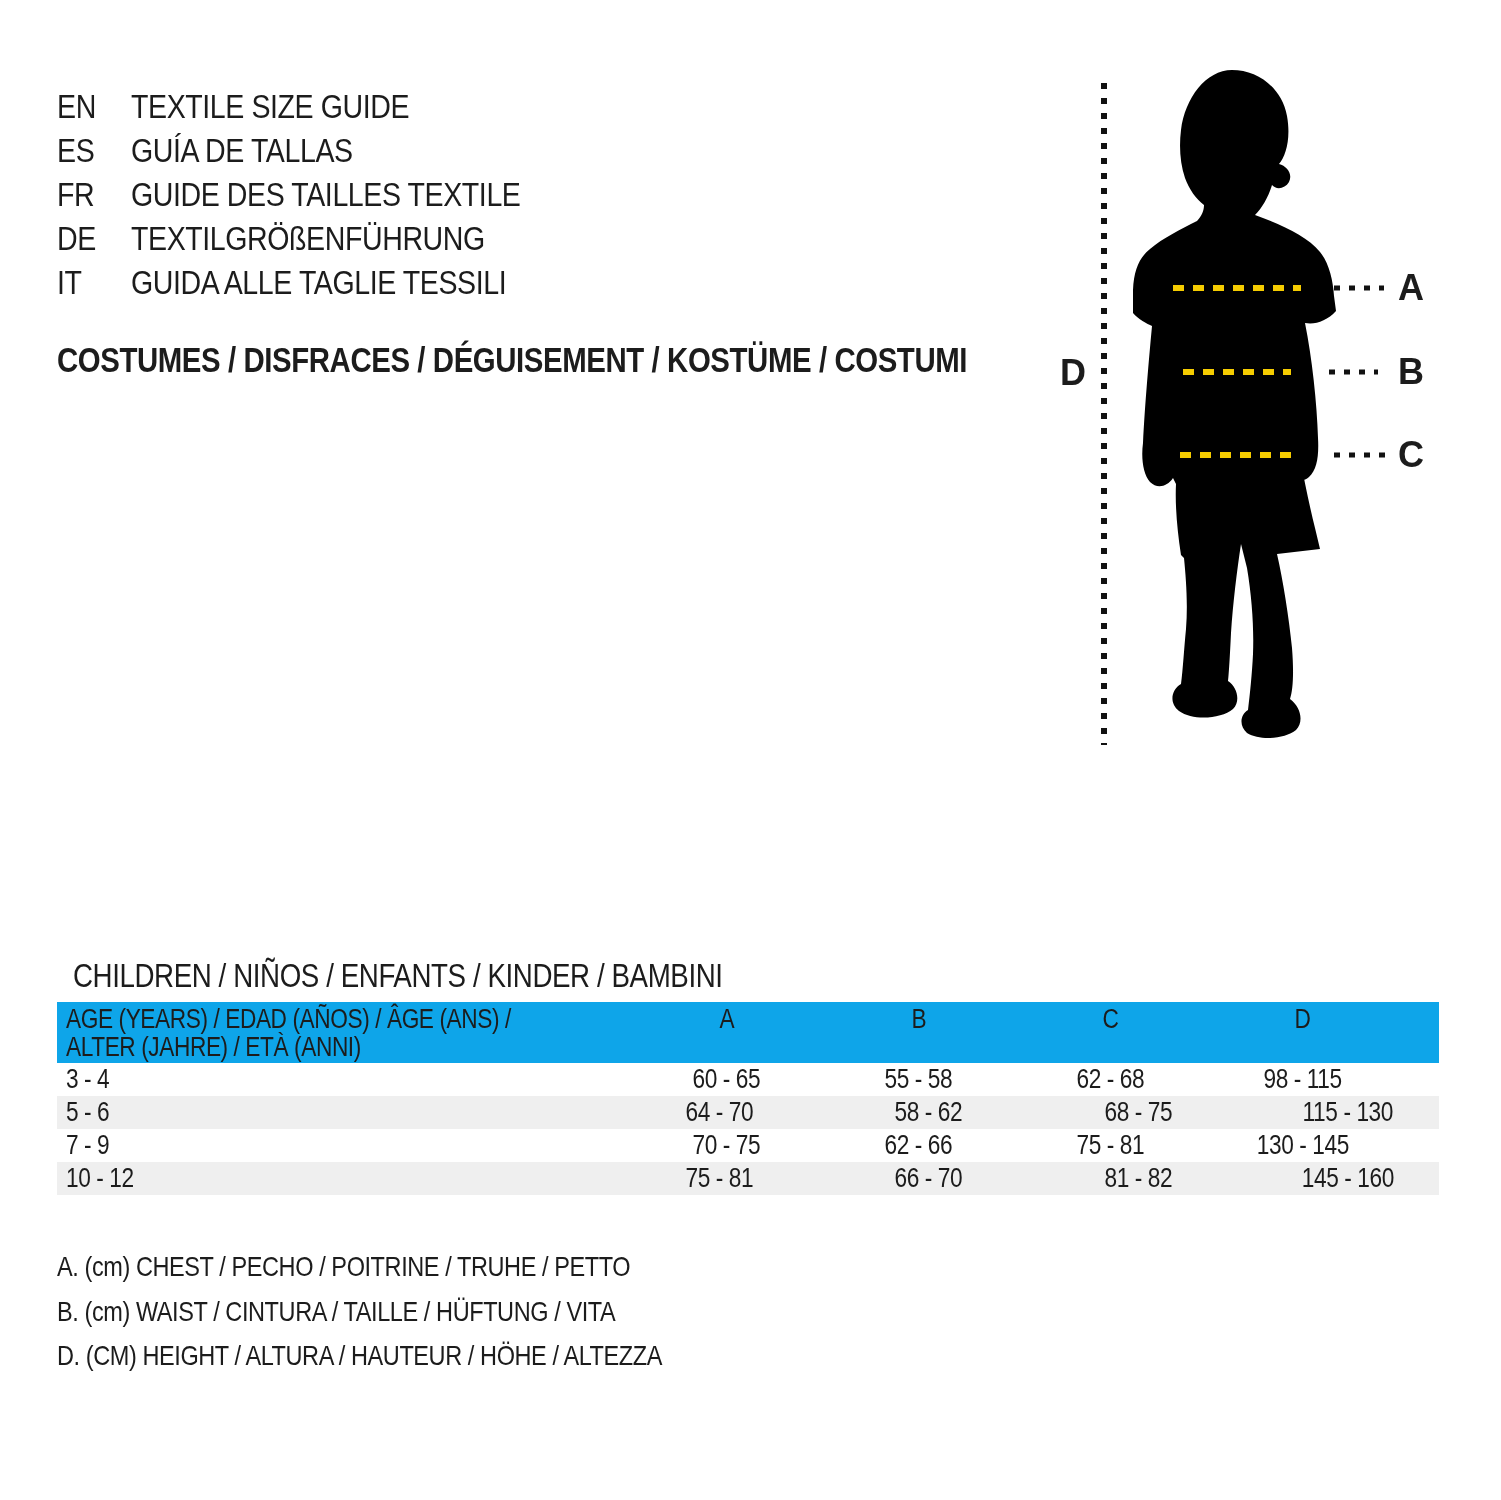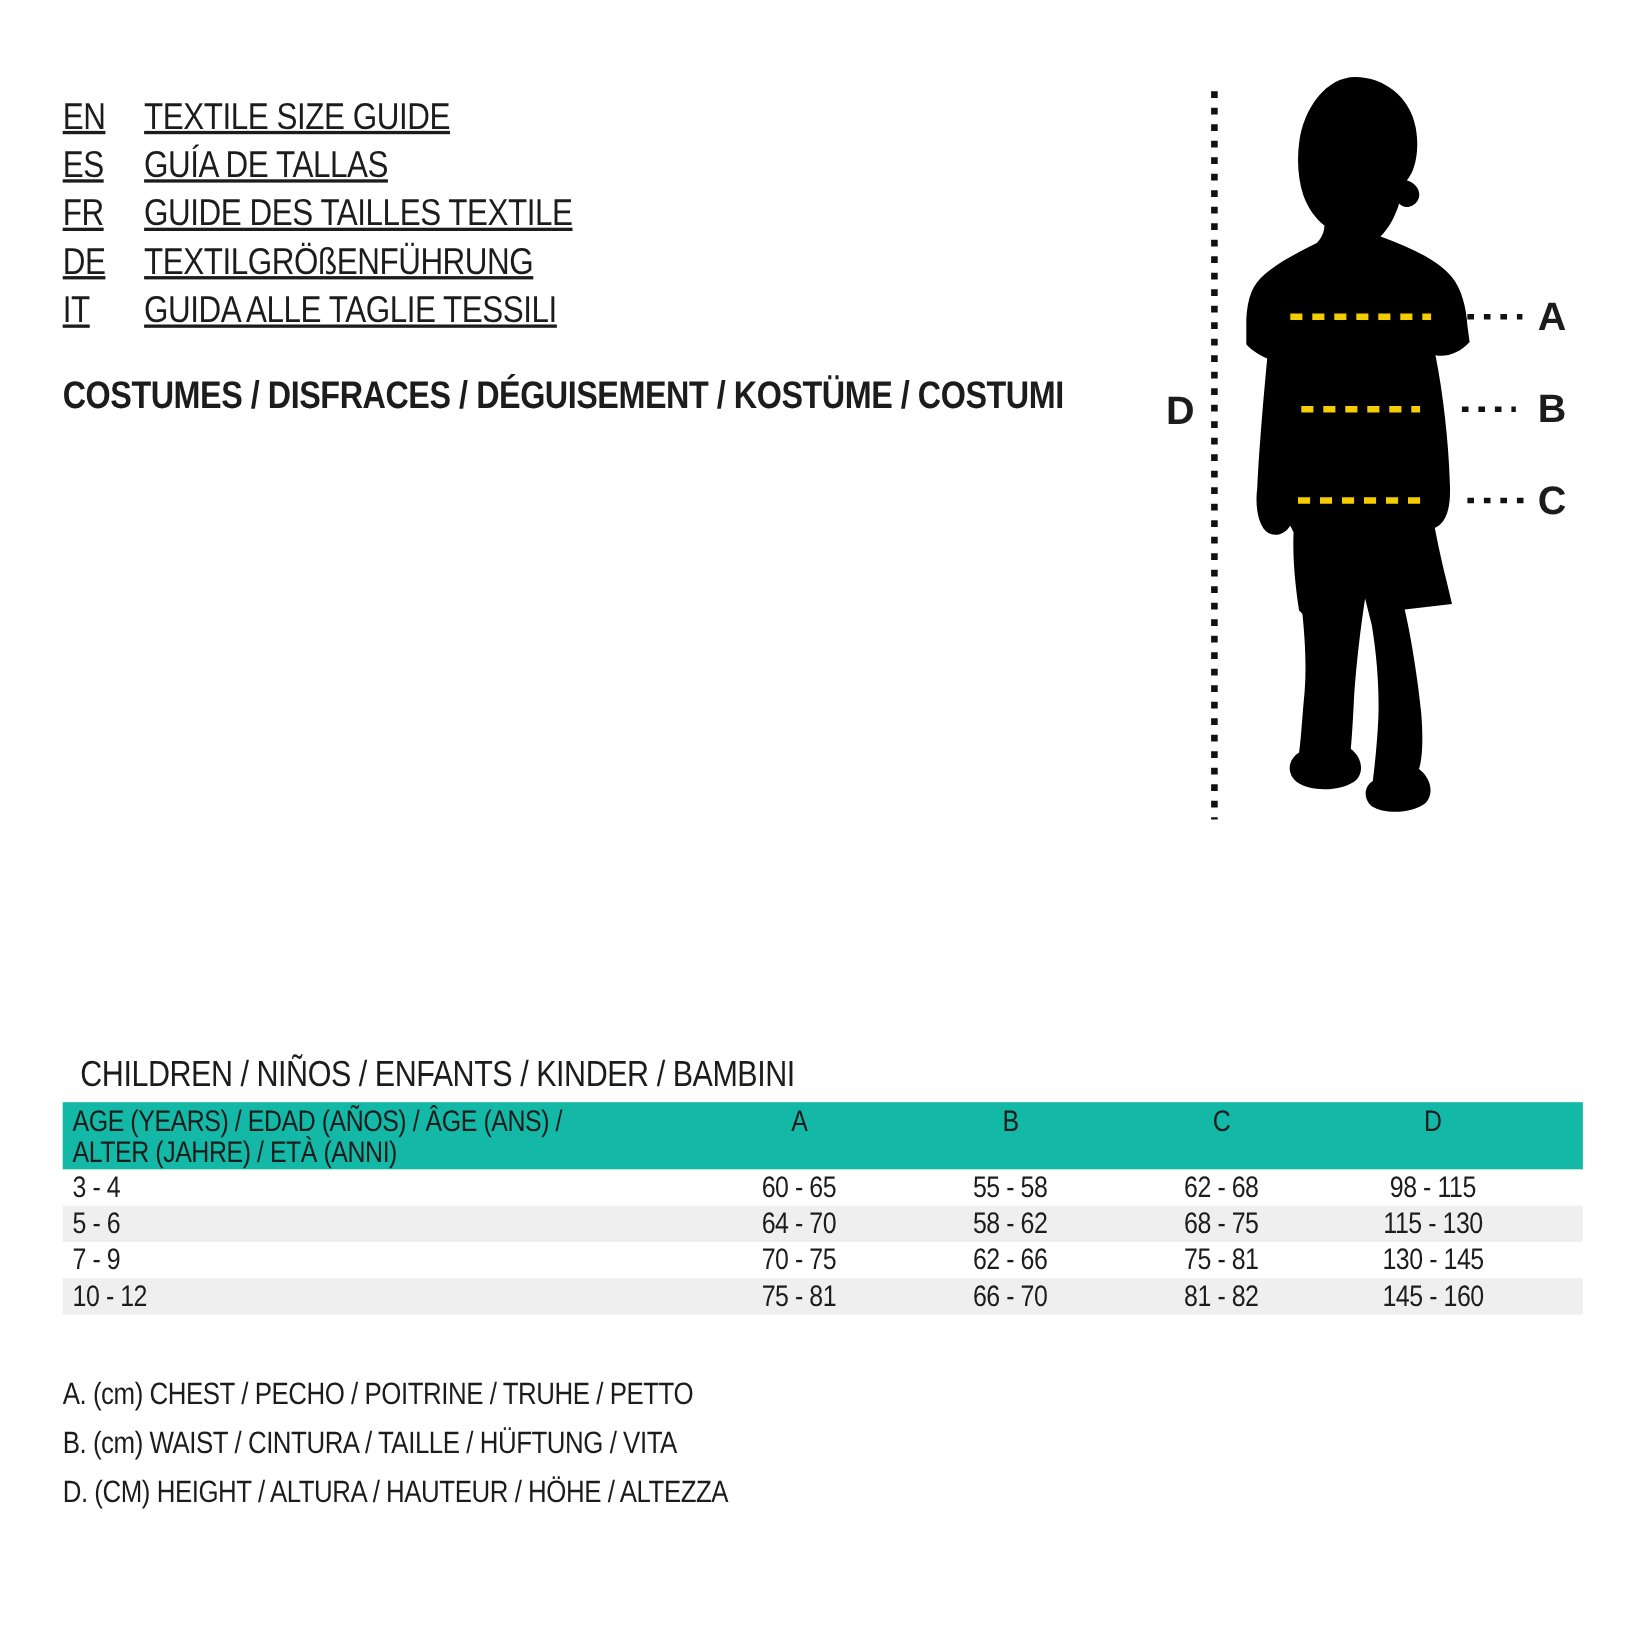--- a/index.html
+++ b/index.html
@@ -27,7 +27,7 @@
   }
 
   
-  .langs { position:absolute; left:57px; top:84px;text-decoration:underline; }
+  .langs { position:absolute; left:57px; top:84px; }
   .lang-row { display:grid; grid-template-columns:74px auto; height:44px; line-height:44px; font-size:34px; }
 
   

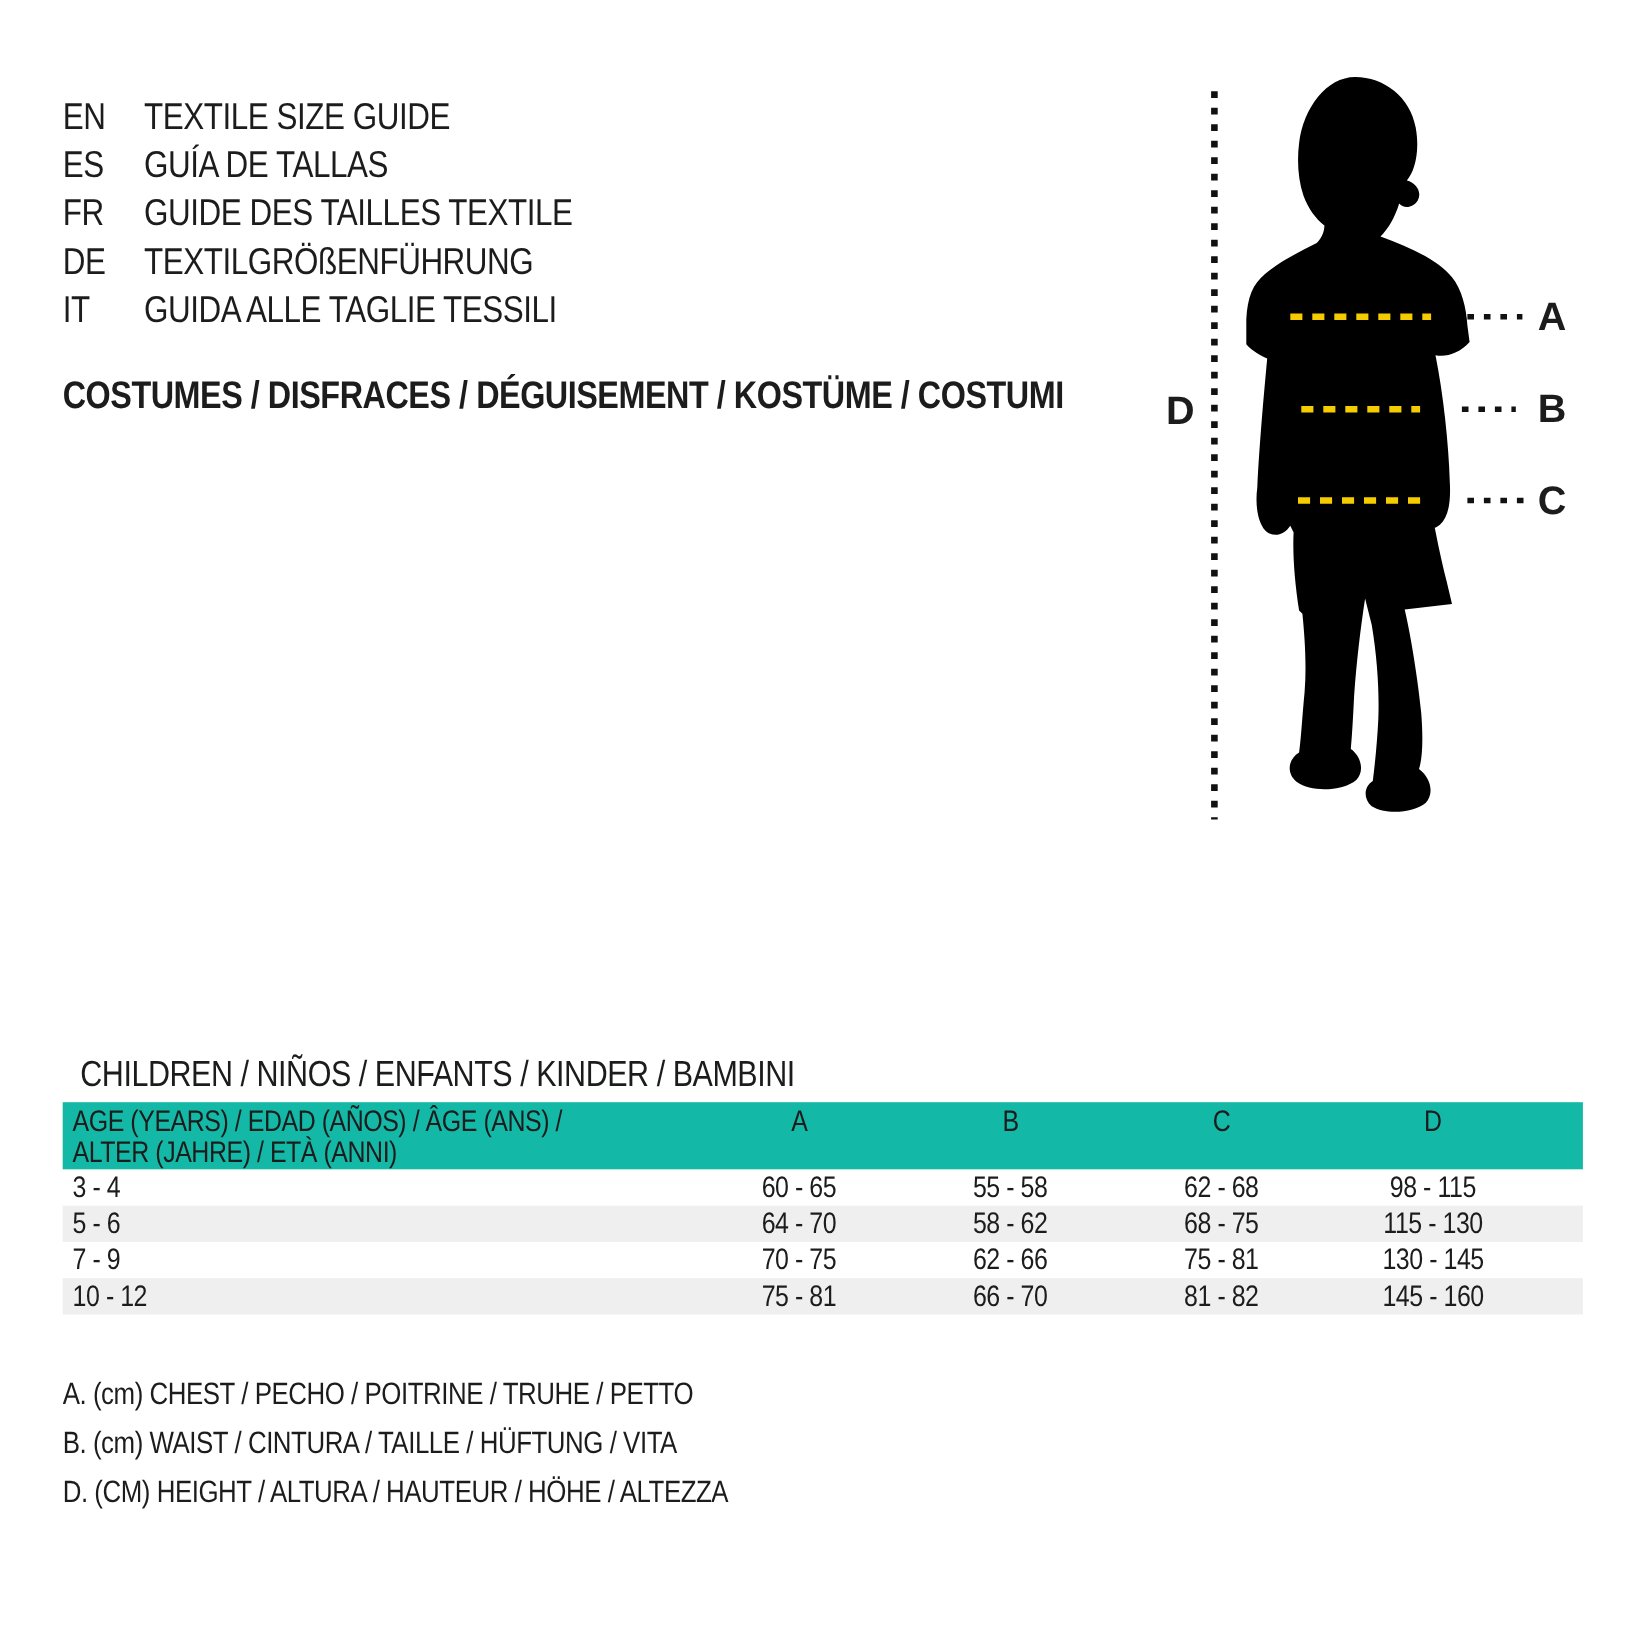--- a/index.html
+++ b/index.html
@@ -48,7 +48,7 @@
   
   .table { position:absolute; left:57px; top:1002px; width:1382px; font-size:27px; }
   .t-row { display:flex; align-items:center; height:33px; }
-  .t-row.head { height:61px; background:#14b8a6; align-items:flex-start; }
+  .t-row.head { height:61px; background:#0ea5e9; align-items:flex-start; }
   .t-row.alt { background:#efefef; }
   .c-label { width:41.5%; text-align:left; padding-left:9px; box-sizing:border-box; }
   .c-val { width:13.9%; text-align:center; }

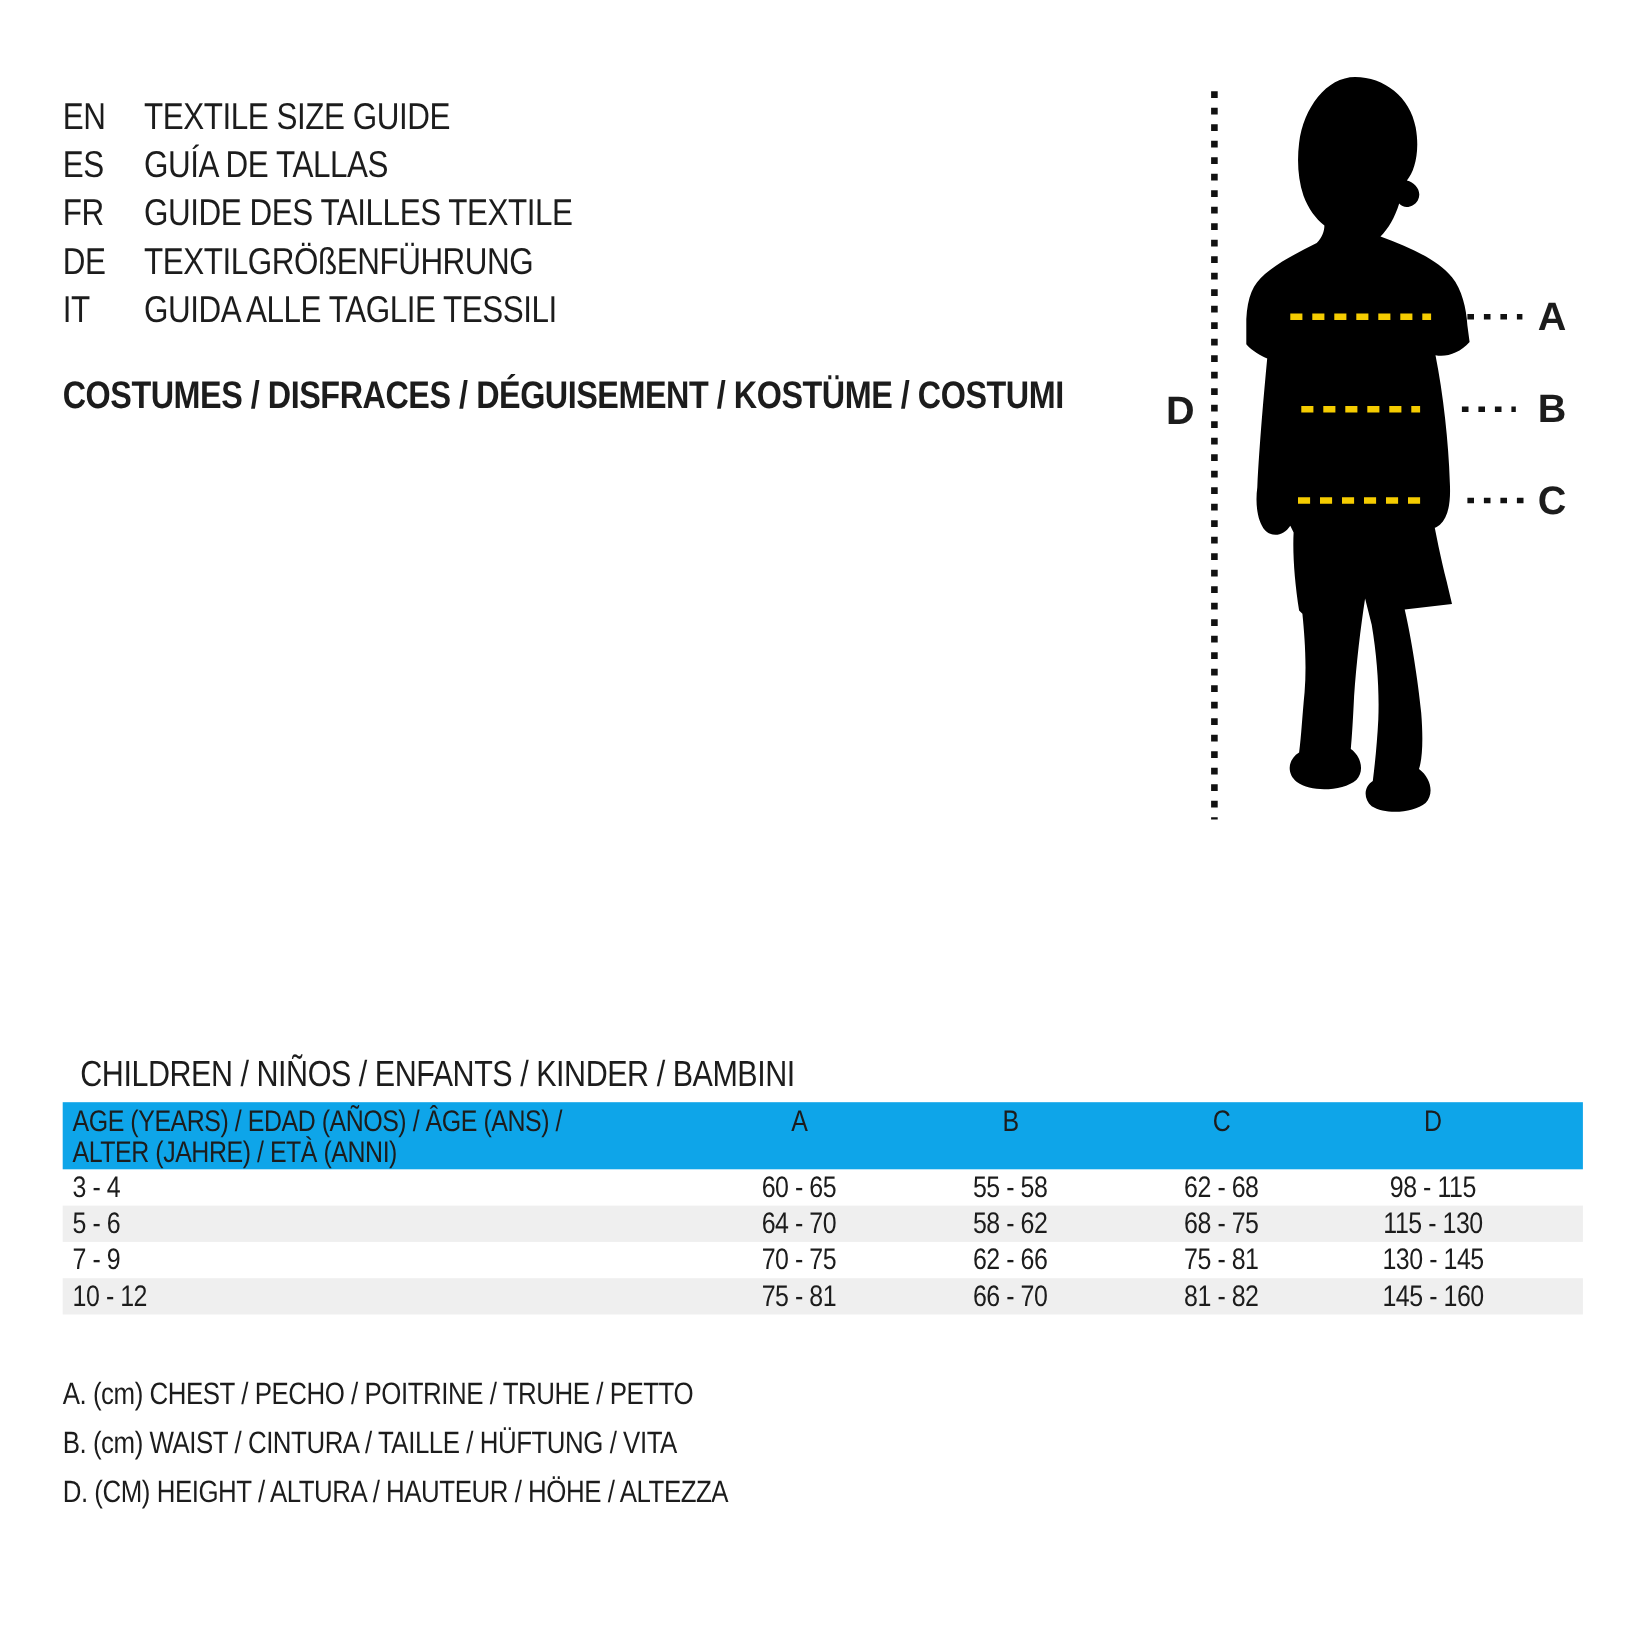--- a/index.html
+++ b/index.html
@@ -49,7 +49,7 @@
   .table { position:absolute; left:57px; top:1002px; width:1382px; font-size:27px; }
   .t-row { display:flex; align-items:center; height:33px; }
   .t-row.head { height:61px; background:#0ea5e9; align-items:flex-start; }
-  .t-row.alt { background:#efefef; }
+  .t-row.alt { background:#efefef;gap:28px; }
   .c-label { width:41.5%; text-align:left; padding-left:9px; box-sizing:border-box; }
   .c-val { width:13.9%; text-align:center; }
   .head .c-label { line-height:28px; padding-top:3px; }

